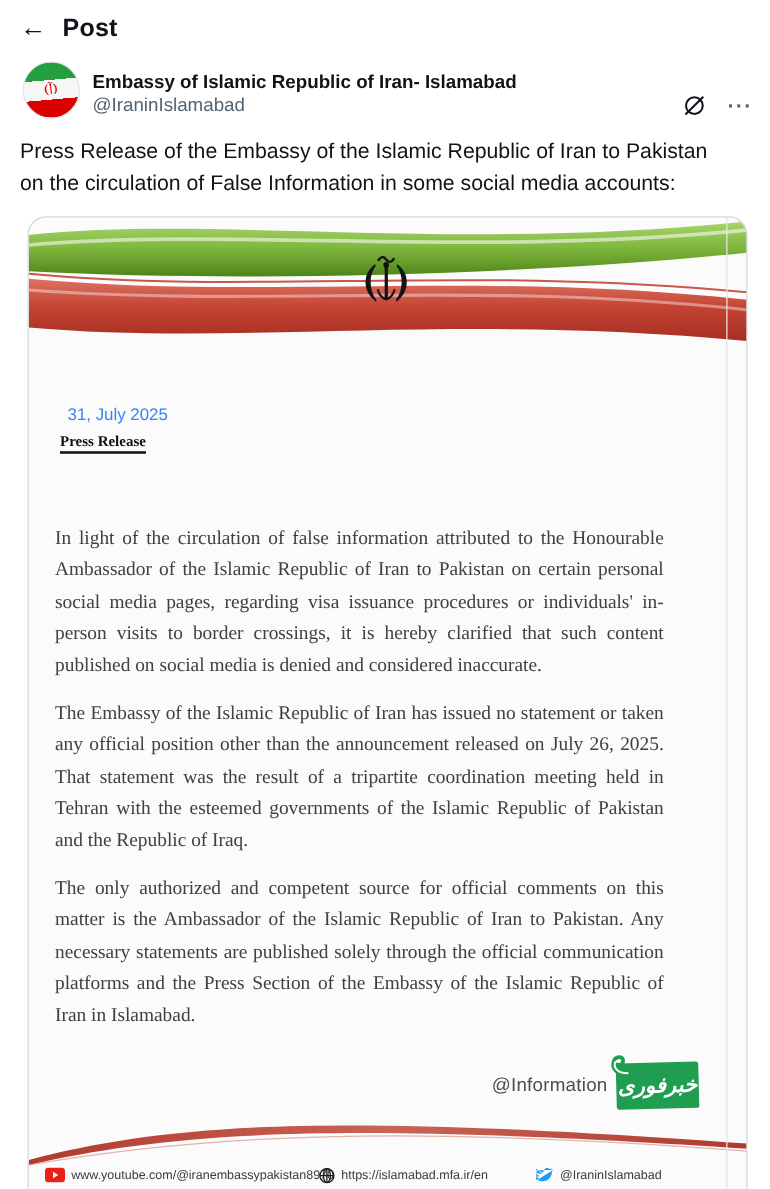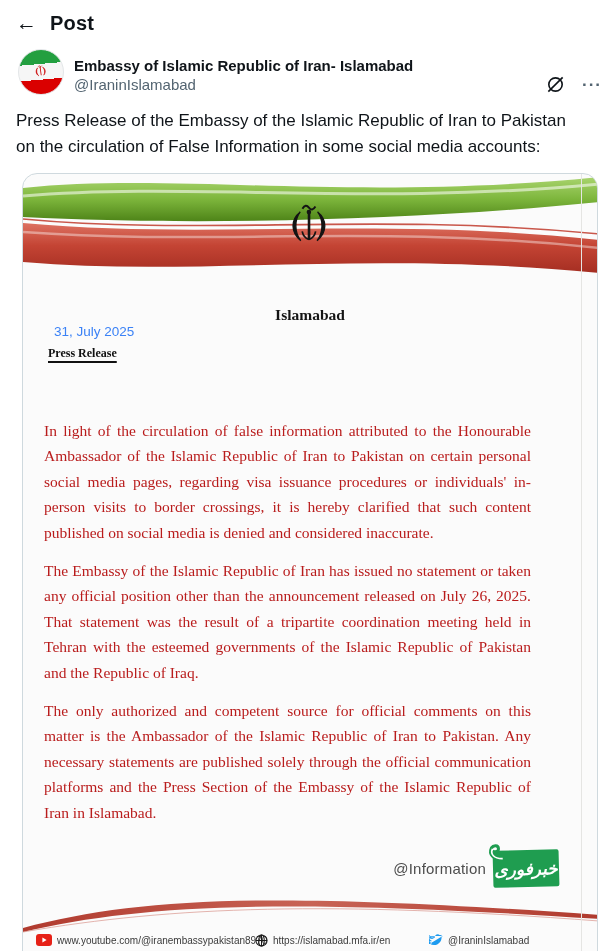--- a/index.html
+++ b/index.html
@@ -144,7 +144,6 @@
     </svg>
   </div>
 
-  <div class="doc-org org2">Islamabad</div>
 
   <div class="doc-date">31, July 2025</div>
   <div class="doc-heading">Press Release</div>

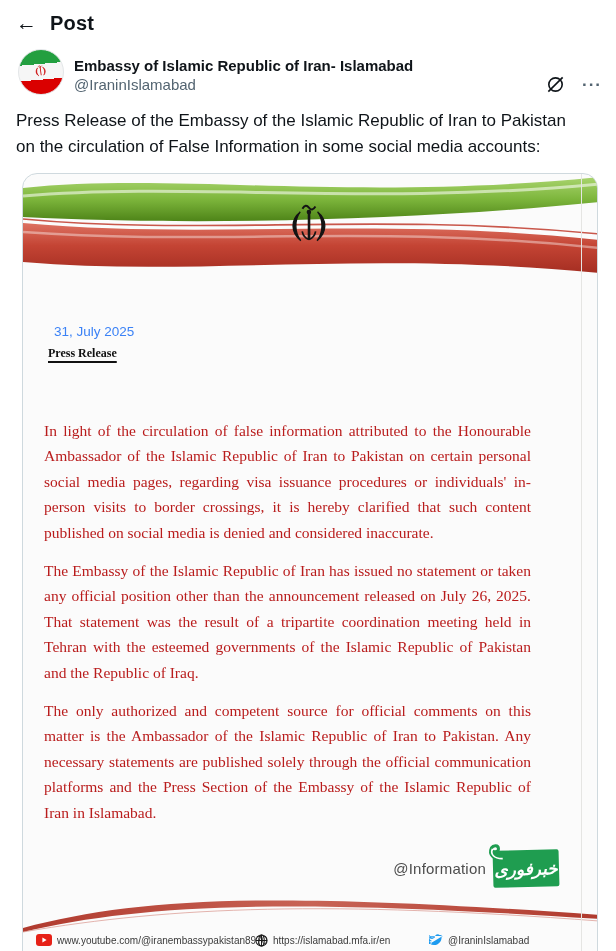--- a/index.html
+++ b/index.html
@@ -50,7 +50,7 @@
     text-decoration:underline; text-underline-offset:4px; text-decoration-thickness:1.5px; }
 
   .doc-body { position:absolute; top:244px; left:21px; width:487px;
-    font-family:"Liberation Serif","DejaVu Serif",serif; font-size:15.5px; color:#b91c1c;
+    font-family:"Liberation Serif","DejaVu Serif",serif; font-size:15.5px; color:#404040;
     line-height:25.4px; text-align:justify; }
   .doc-body p { margin-bottom:13px; }
 

